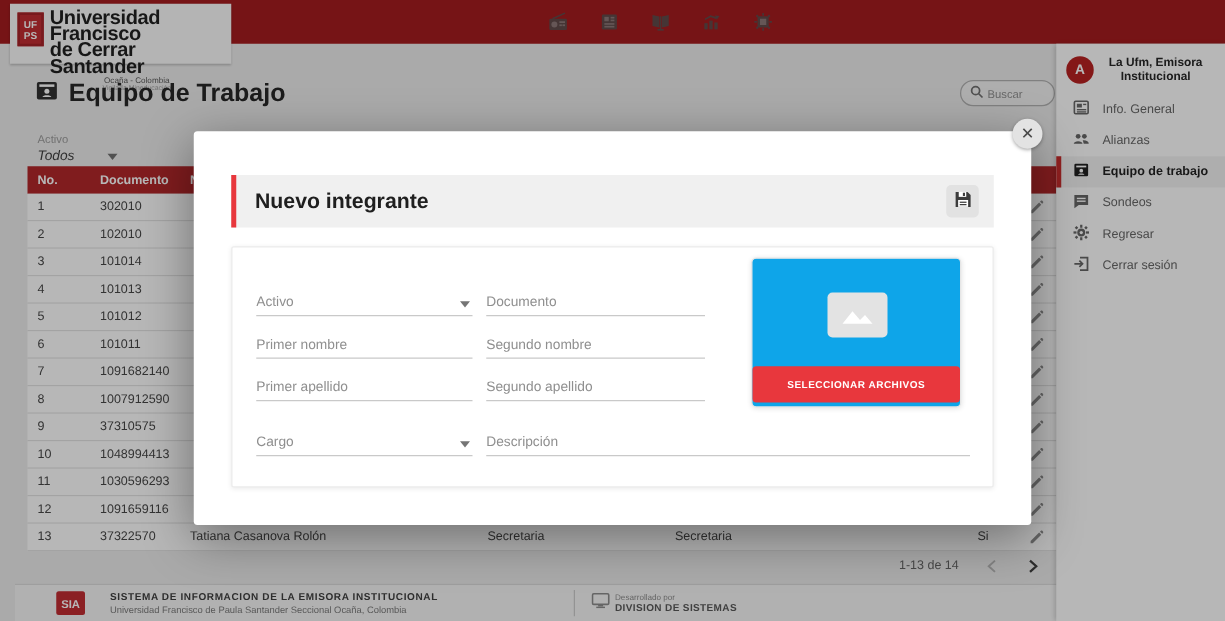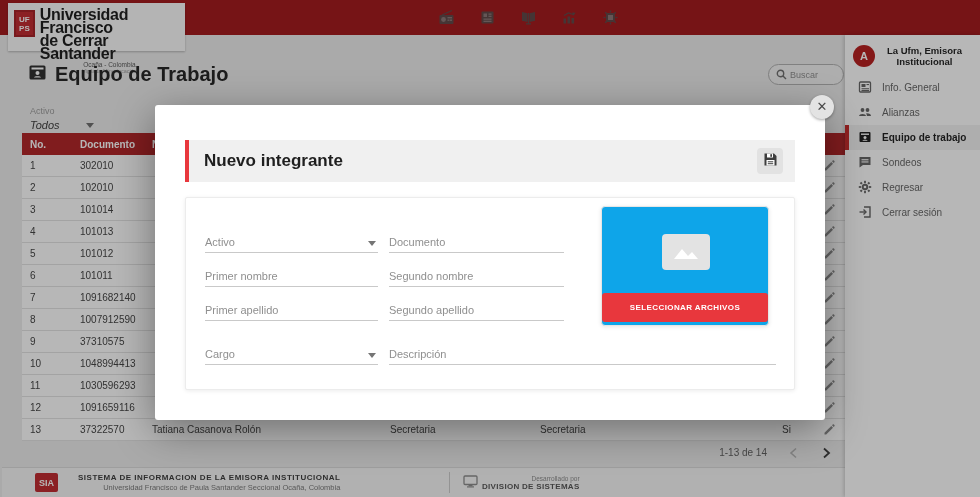--- a/index.html
+++ b/index.html
@@ -46,8 +46,8 @@
     font-size:10px; color:#616161; padding-right:12px; }
   .pg-btn { background:none; border:none; cursor:pointer; padding:0 2px; display:flex; }
   
-  .footer { position:absolute; left:2px; bottom:0; width:950px; height:30px; background:#f7f7f7;
-    border-top:1px solid #dcdcdc; display:flex; align-items:center;text-align:right; }
+  .footer { position:absolute; left:12px; bottom:0; width:950px; height:30px; background:#f7f7f7;
+    border-top:1px solid #dcdcdc; display:flex; align-items:center; }
   .sia-box { margin-left:33px; width:23px; height:19px; background:#C0272D; color:#fff; font-size:9px;
     font-weight:bold; display:flex; align-items:center; justify-content:center; border-radius:2px; }
   .f-text { margin-left:20px; }

